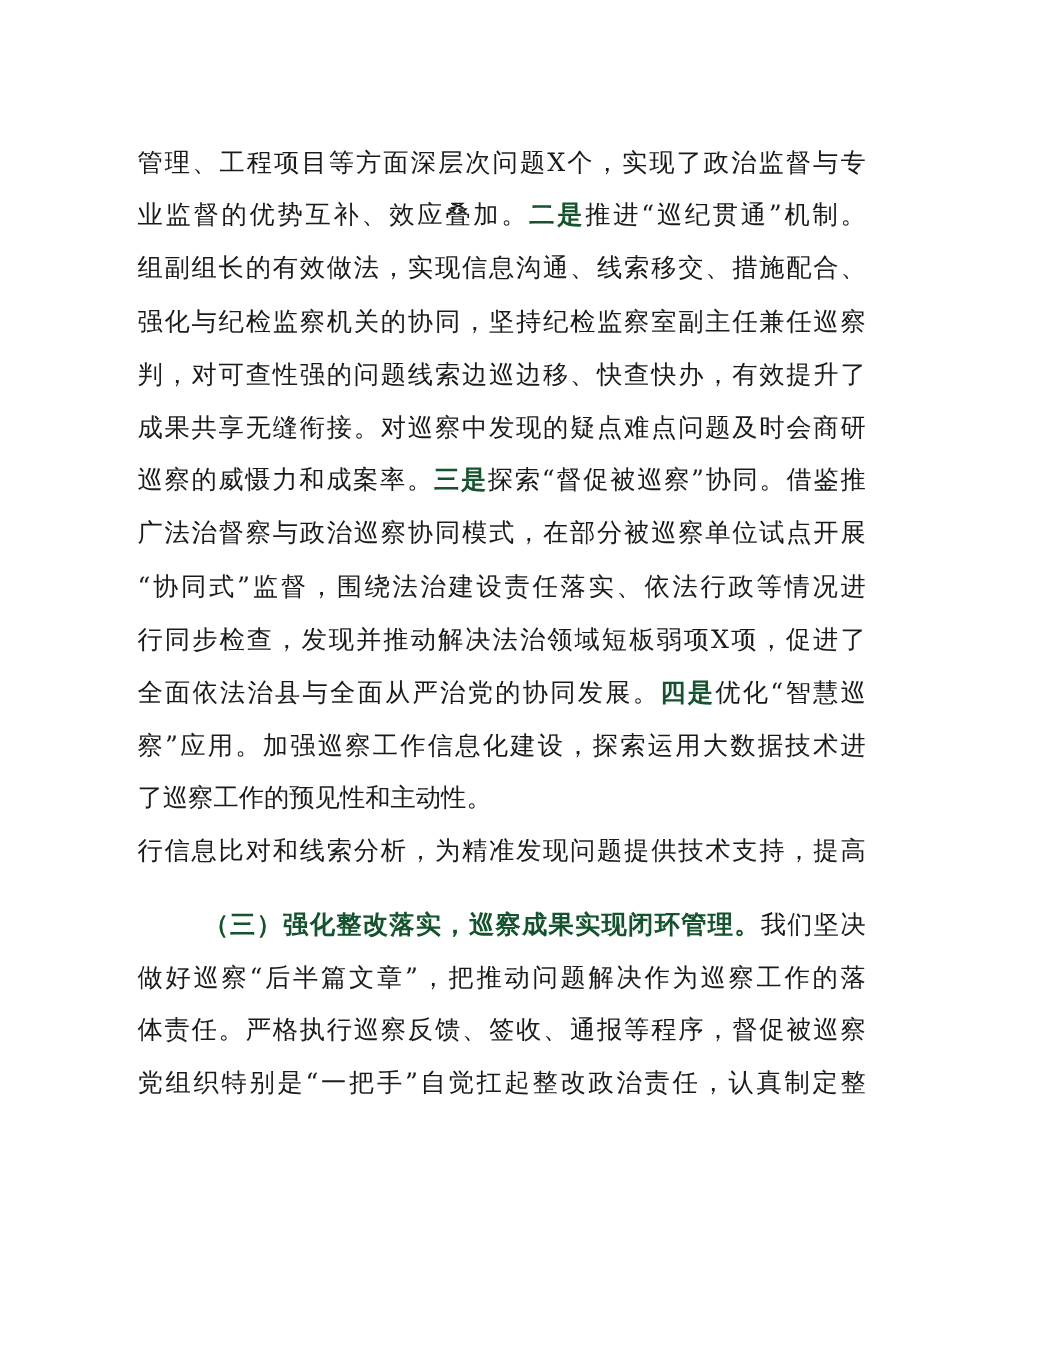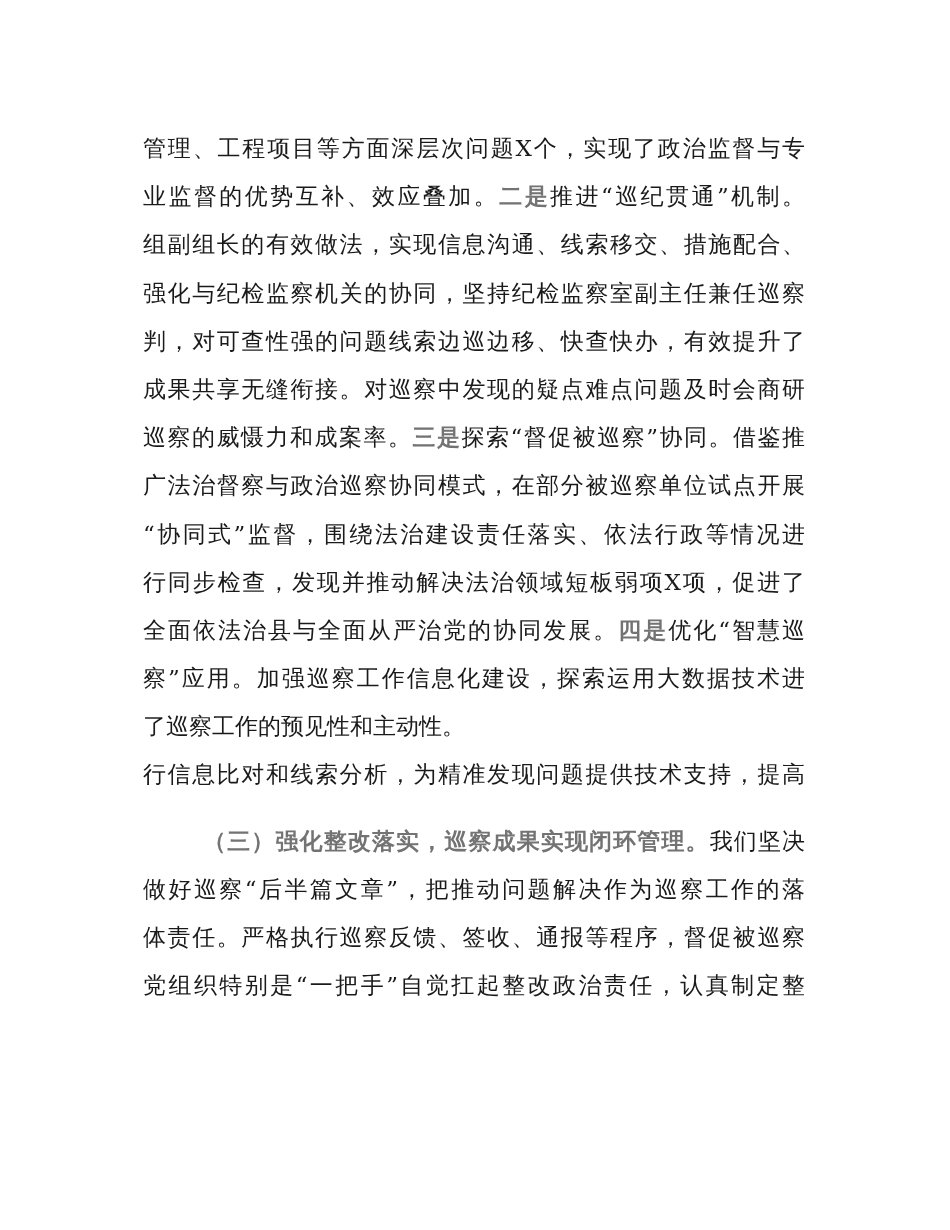--- a/index.html
+++ b/index.html
@@ -4,7 +4,7 @@
 <style>
   html, body { margin: 0; padding: 0; background: #ffffff; }
   body { width: 950px; height: 1230px; position: relative; overflow: hidden; }
-  .page { position: absolute; left: 143px; top: 124px; width: 662px; }
+  .page { position: absolute; left: 125px; top: 124px; width: 662px; }
   .para { margin: 0; }
   .line {
     display: block;

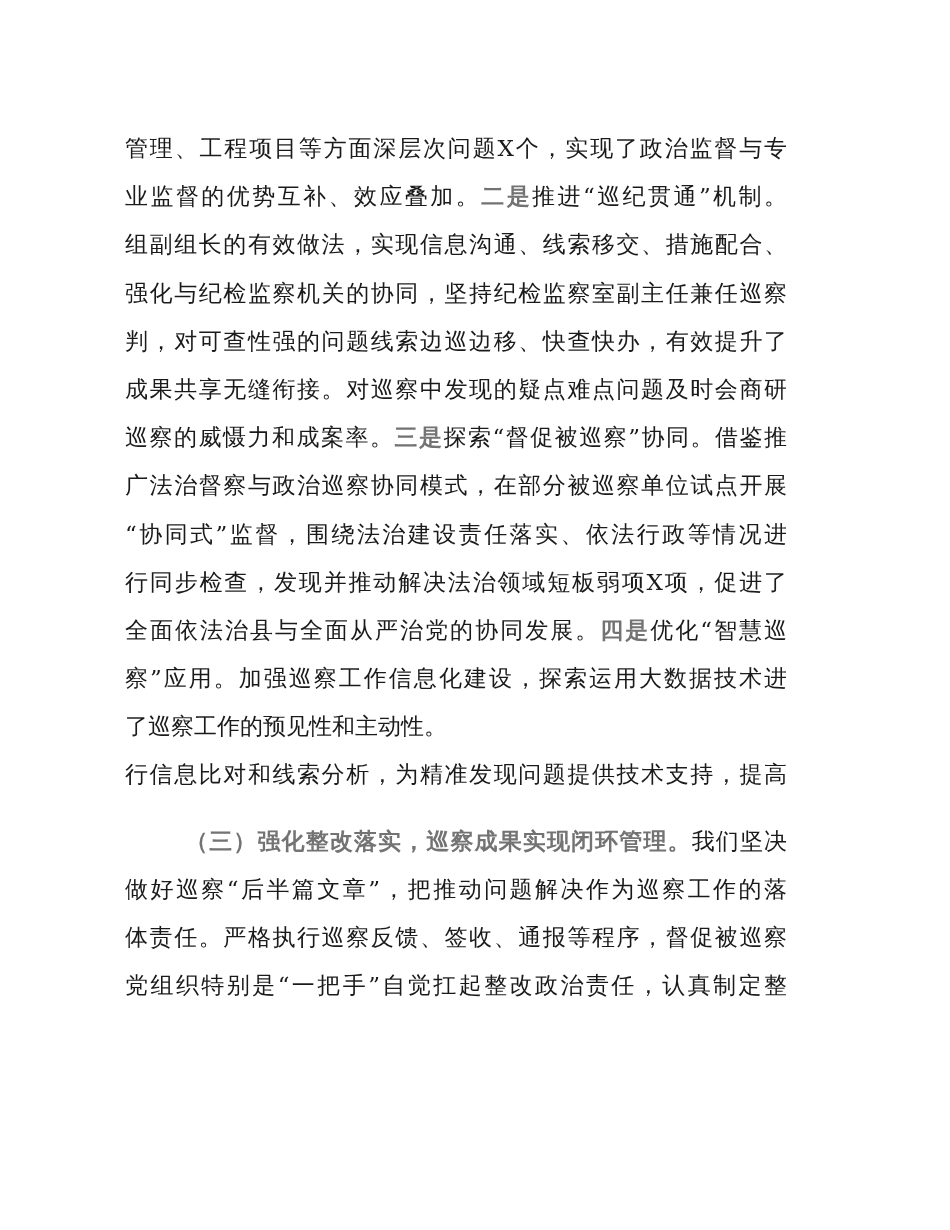--- a/index.html
+++ b/index.html
@@ -20,7 +20,7 @@
   }
   .line.last { text-align-last: left; }
   .line.indent { padding-left: 60px; width: 602px; }
-  b, .bold { font-family: Liberation Mono, monospace; font-weight: bold; color: #737373; }
+  b, .bold { font-family: Liberation Mono, monospace; font-weight: bold; color: #14532d; }
   .gap { height: 18px; }
 </style>
 </head>

